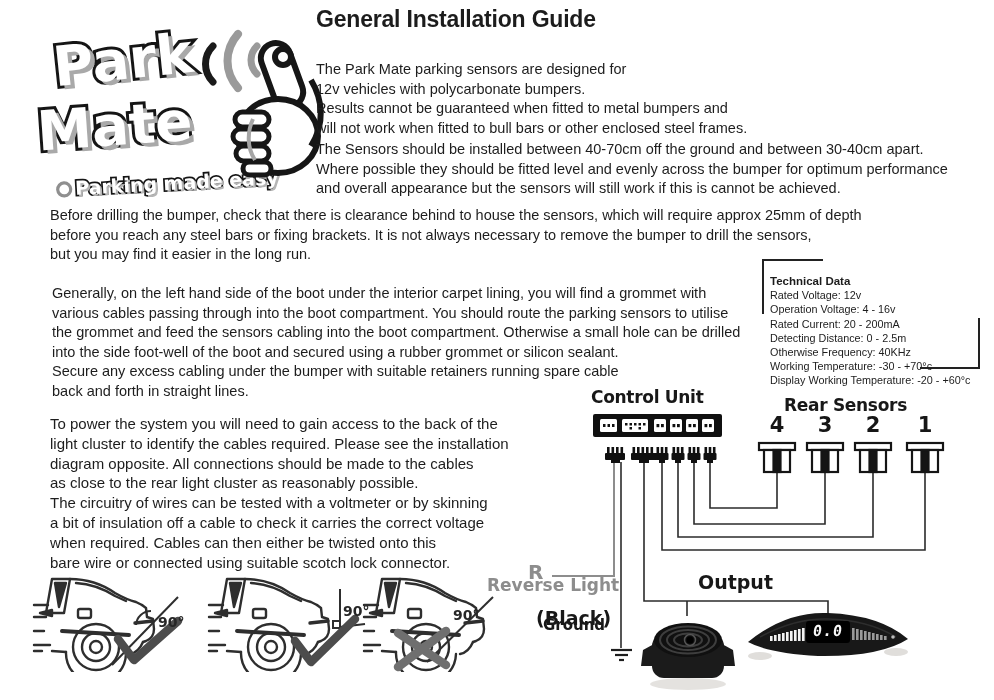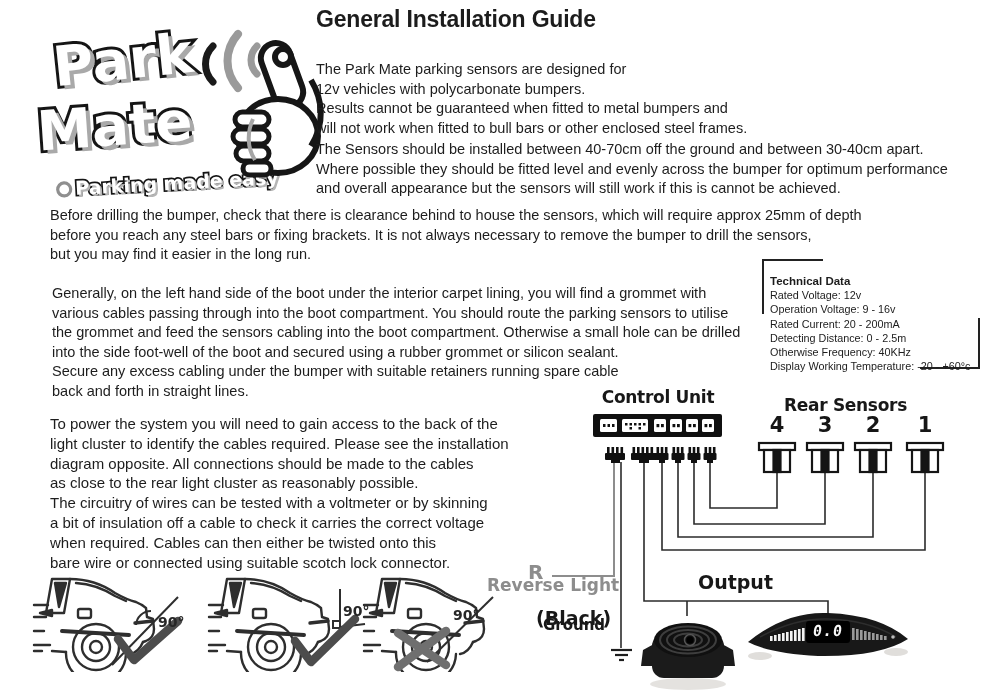--- a/index.html
+++ b/index.html
@@ -91,7 +91,7 @@
   <div class="abs tech" style="left:15px;top:8px;width:218px;">
     <div class="hd">Technical Data</div>
     <div>Rated Voltage: 12v</div>
-    <div>Operation Voltage: 9 - 16v</div>
+    <div>Operation Voltage: 4 - 16v</div>
     <div>Rated Current: 20 - 200mA</div>
     <div>Detecting Distance: 0 - 2.5m</div>
     <div>Otherwise Frequency: 40KHz</div>

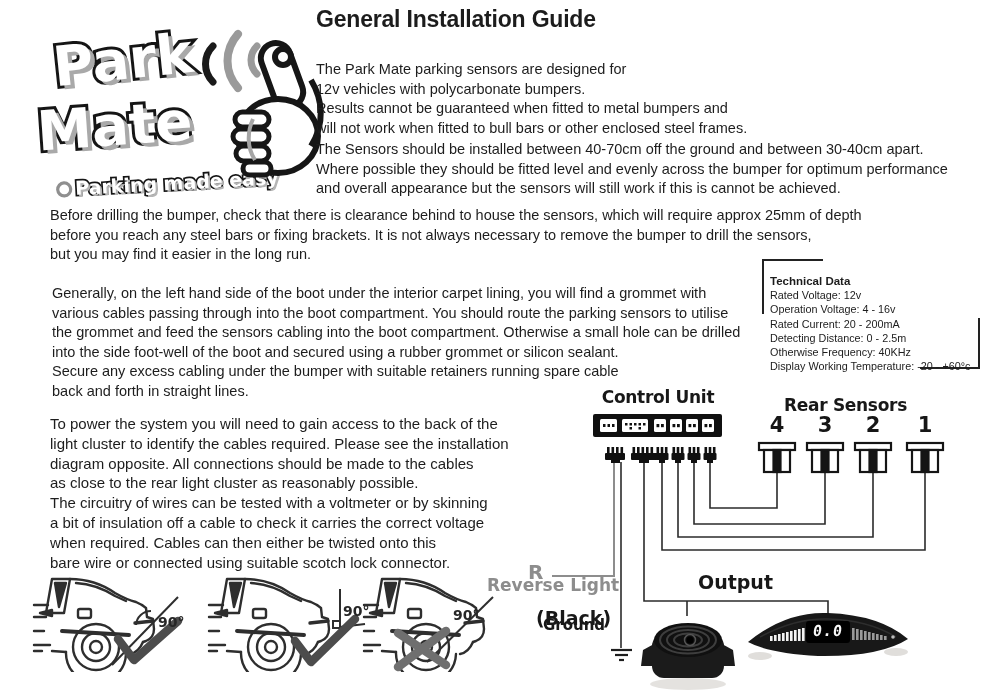--- a/index.html
+++ b/index.html
@@ -95,6 +95,7 @@
     <div>Rated Current: 20 - 200mA</div>
     <div>Detecting Distance: 0 - 2.5m</div>
     <div>Otherwise Frequency: 40KHz</div>
+    <div>Working Temperature: -30 - +70°c</div>
     <div>Display Working Temperature: -20 - +60°c</div>
   </div>
 </div>

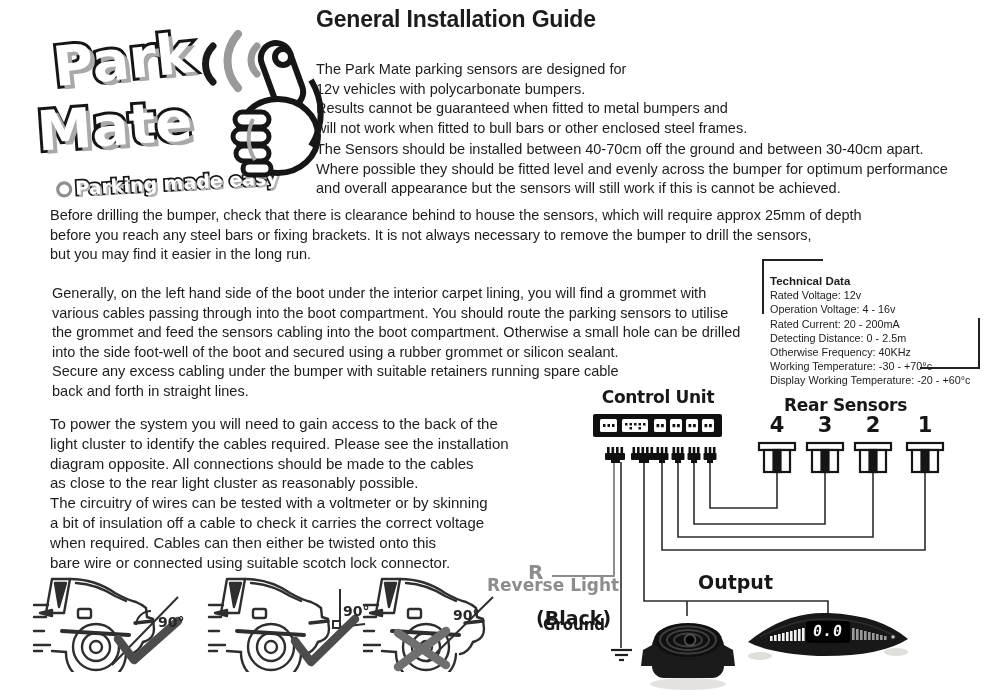--- a/index.html
+++ b/index.html
@@ -100,7 +100,7 @@
   </div>
 </div>
 
-<div class="abs dlabel" style="left:591px;top:387px;width:134px;text-align:center;font-size:17px;letter-spacing:-0.3px;">Control Unit</div>
+<div class="abs dlabel" style="left:591px;top:387px;width:134px;font-size:17px;letter-spacing:-0.3px;">Control Unit</div>
 <div class="abs dlabel" style="left:778px;top:395px;width:135px;text-align:center;font-size:17px;letter-spacing:-0.3px;">Rear Sensors</div>
 
 <div class="abs num" style="left:765px;top:413px;">4</div>

